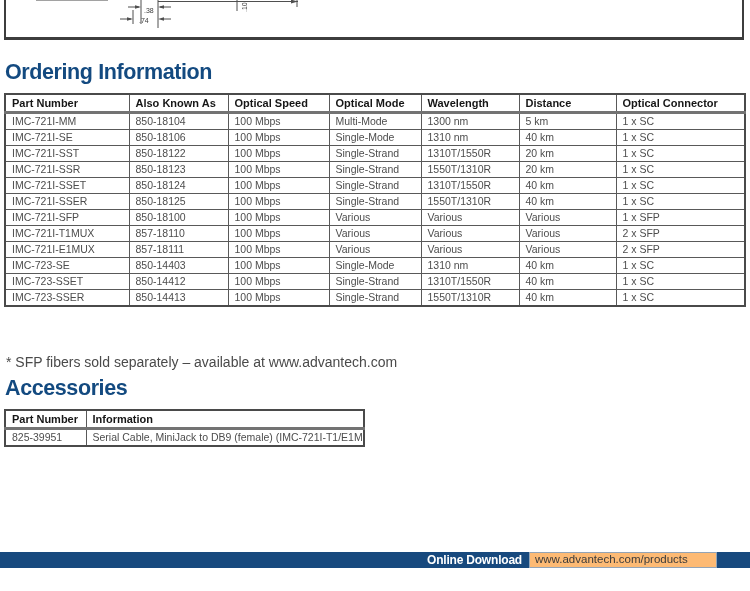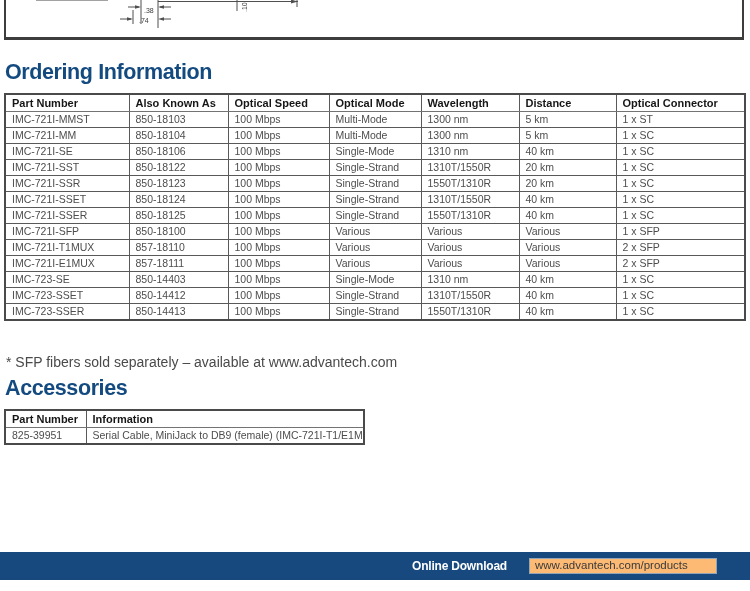--- a/index.html
+++ b/index.html
@@ -44,7 +44,7 @@
   th{
     font-size:11px;font-weight:bold;color:var(--header-text);
     height:15px;line-height:14px;
-    border-bottom:1px solid #737373;
+    border-bottom:3px solid #737373;
   }
   td{
     font-size:10.5px;color:var(--cell-text);

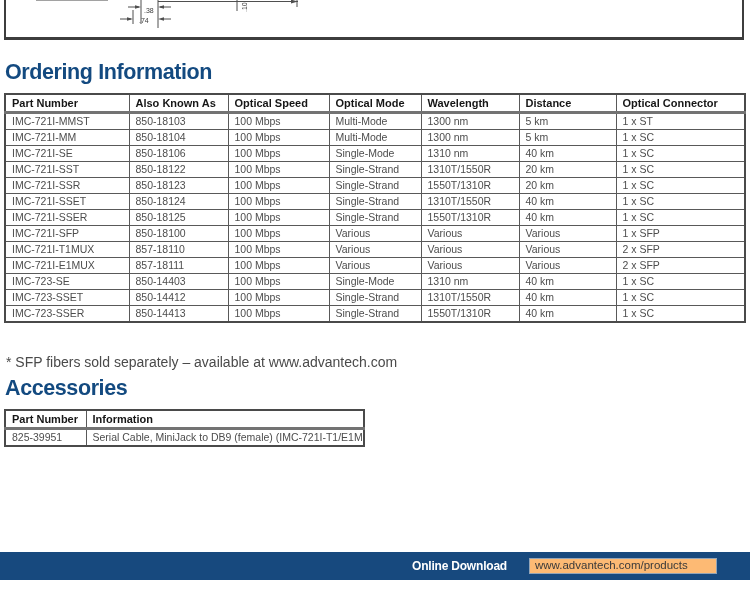--- a/index.html
+++ b/index.html
@@ -132,15 +132,6 @@
     </thead>
   <tbody>
       <tr>
-        <td>IMC-721I-MMST</td>
-        <td>850-18103</td>
-        <td>100 Mbps</td>
-        <td>Multi-Mode</td>
-        <td>1300 nm</td>
-        <td>5 km</td>
-        <td>1 x ST</td>
-      </tr>
-      <tr>
         <td>IMC-721I-MM</td>
         <td>850-18104</td>
         <td>100 Mbps</td>

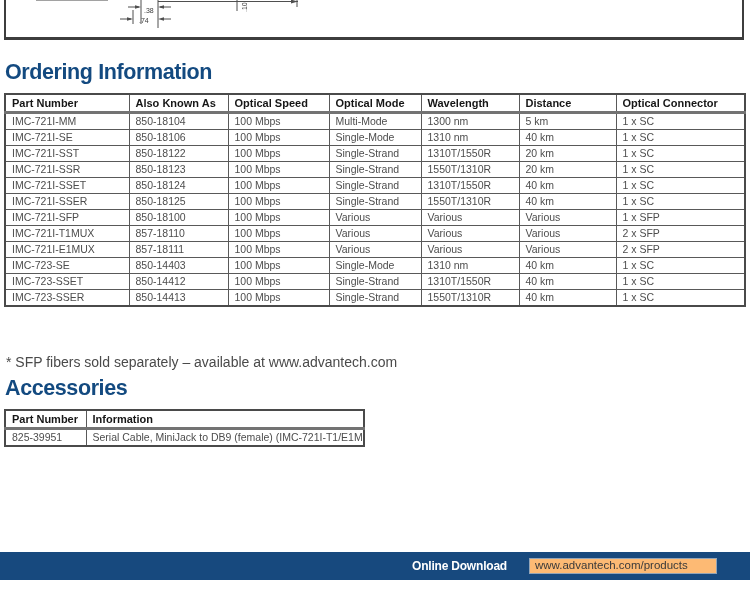--- a/index.html
+++ b/index.html
@@ -55,9 +55,9 @@
     font-size:14px;color:#4a4a4a;
   }
   .footer-bar{
-    position:absolute;left:0;top:552px;width:750px;height:28px;
+    position:absolute;left:0;top:552px;width:750px;height:16px;
     background:var(--accent-navy);
-    display:flex;align-items:center;justify-content:flex-end;gap:15px;
+    display:flex;align-items:center;justify-content:flex-end;
   }
   .footer-label{
     color:#ffffff;font-weight:bold;font-size:12px;margin-right:7px;letter-spacing:-0.2px;

